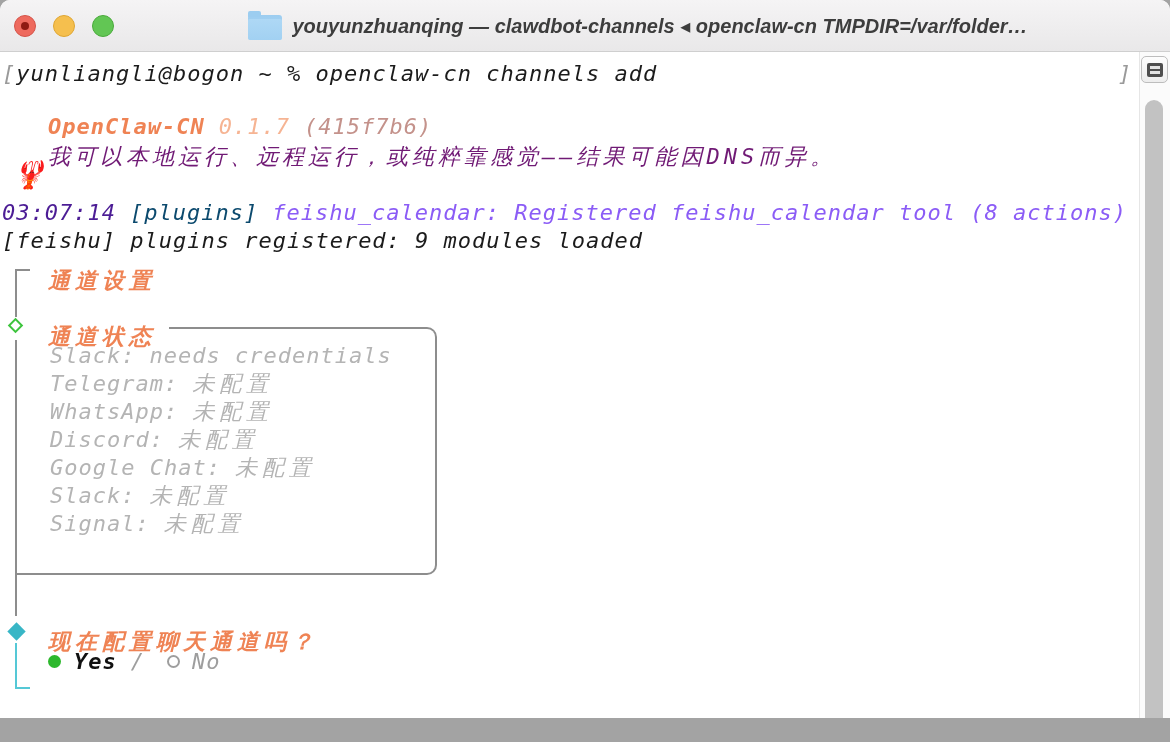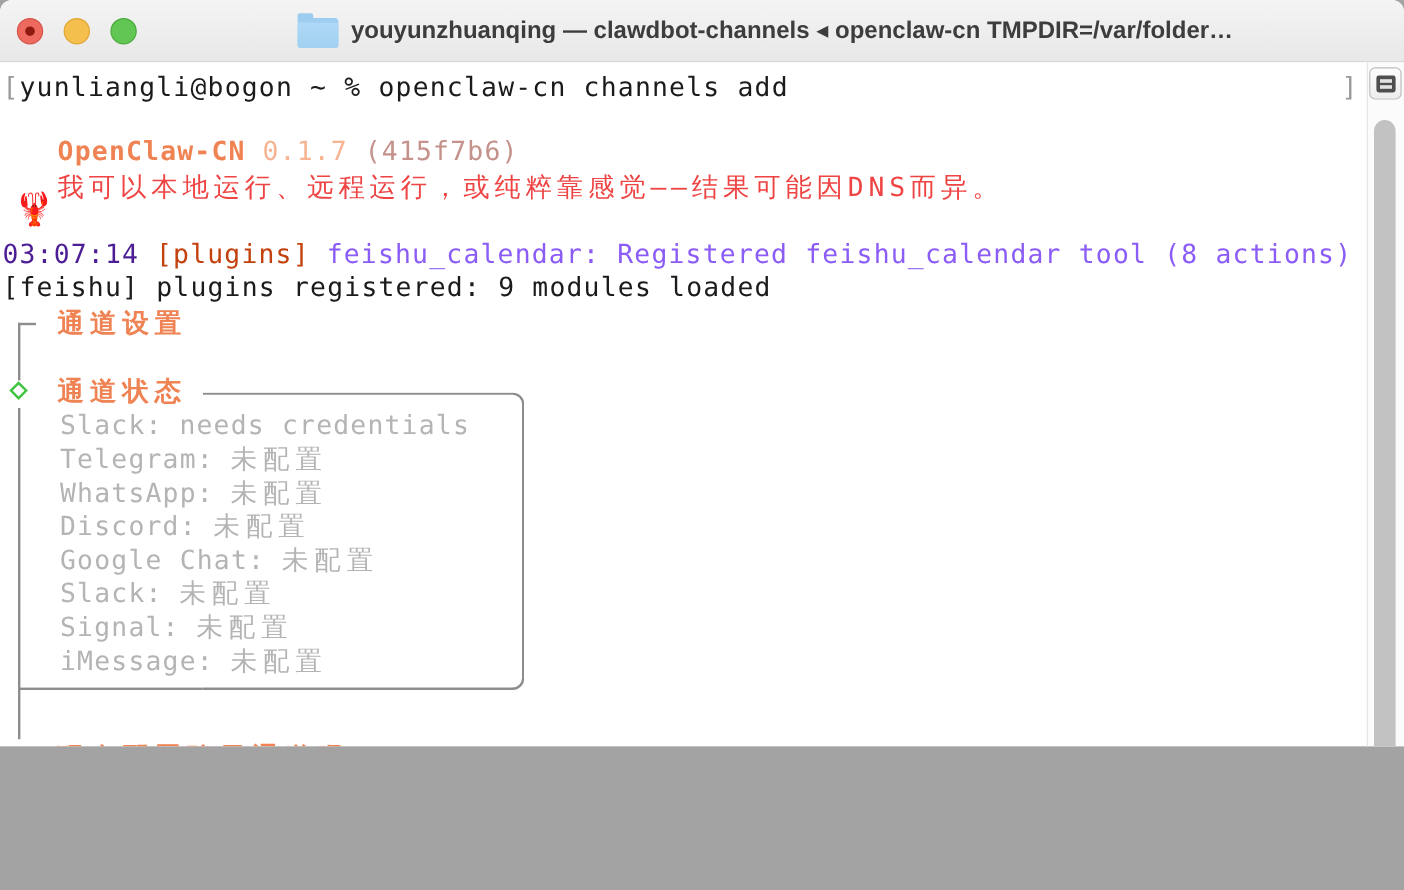--- a/index.html
+++ b/index.html
@@ -4,9 +4,10 @@
 <style>
   html,body{margin:0;padding:0;background:#a3a3a3;}
   .window{
-    position:relative;width:1170px;height:622px;overflow:hidden;
+    position:relative;width:1170px;height:718px;overflow:hidden;
     border-radius:10px 10px 0 0;background:#ffffff;
     font-family:"DejaVu Sans Mono","Liberation Mono",monospace;
+    font-style:italic;
   }
   
   .titlebar{

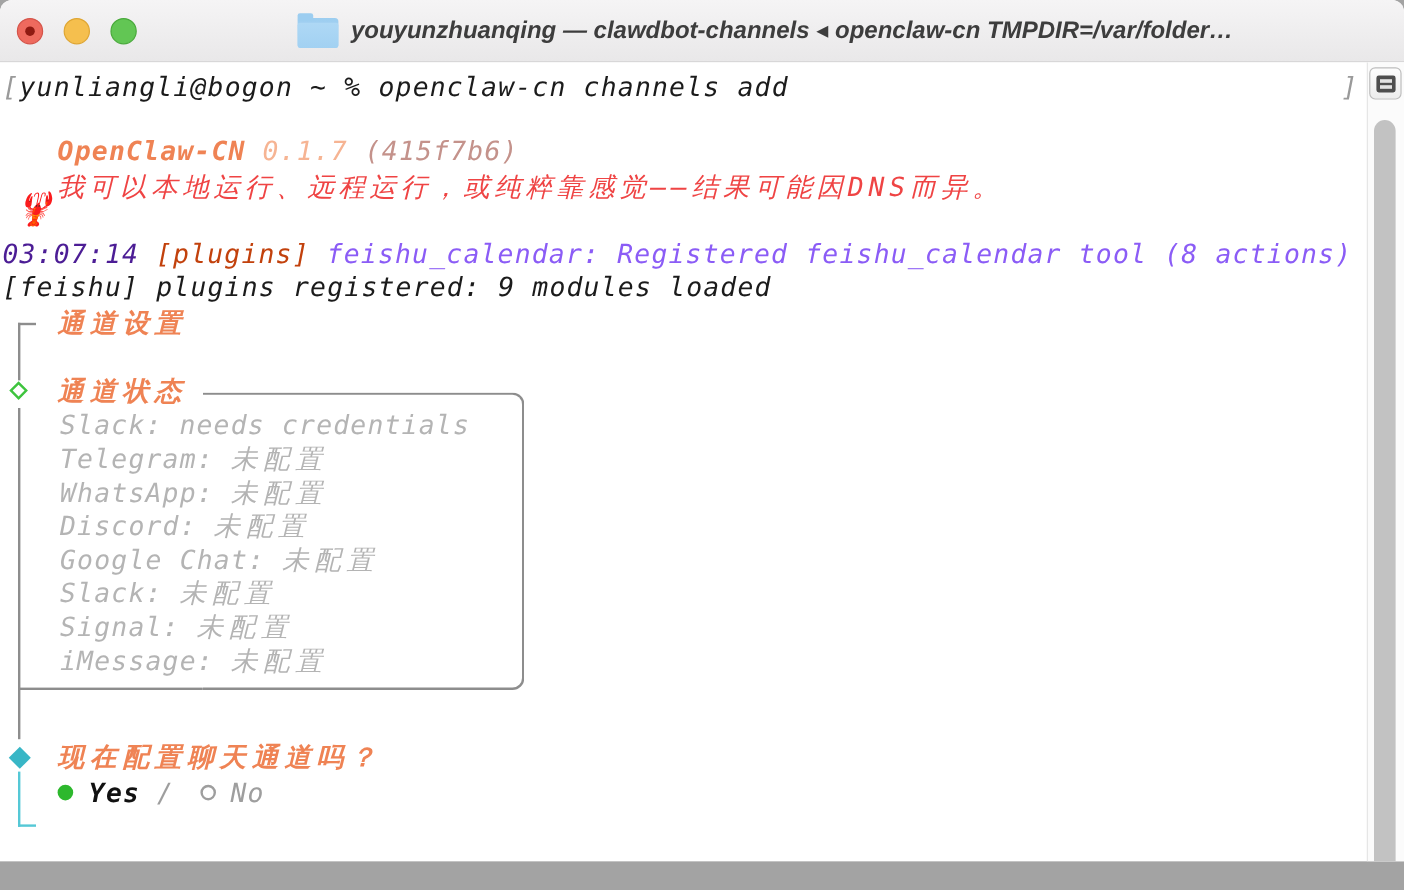--- a/index.html
+++ b/index.html
@@ -42,7 +42,7 @@
   .orange{color:#ef8354;font-weight:bold;}
   .peach{color:#f6b493;text-align:right;}
   .rose{color:#c4928b;}
-  .coral{color:#ef4444;}
+  .coral{color:#701a75;}
   .magenta{color:#c2410c;}
   .cyan{color:#8b5cf6;}
   .black{color:#1b1b1b;}

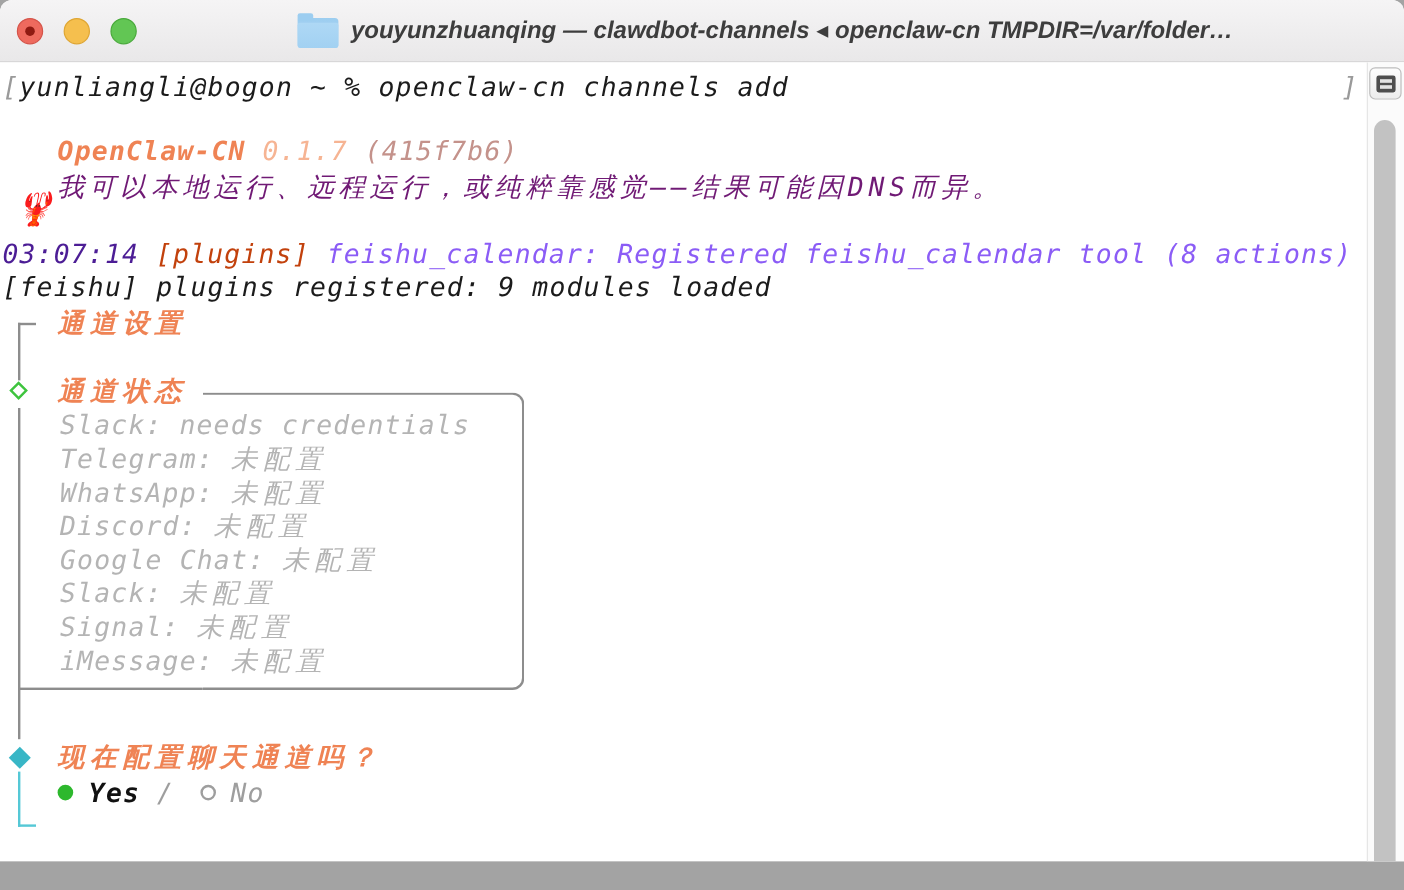--- a/index.html
+++ b/index.html
@@ -43,7 +43,7 @@
   .peach{color:#f6b493;text-align:right;}
   .rose{color:#c4928b;}
   .coral{color:#701a75;}
-  .magenta{color:#c2410c;}
+  .magenta{color:#0c4a6e;}
   .cyan{color:#8b5cf6;}
   .black{color:#1b1b1b;}
   .sp{margin-right:14px;}

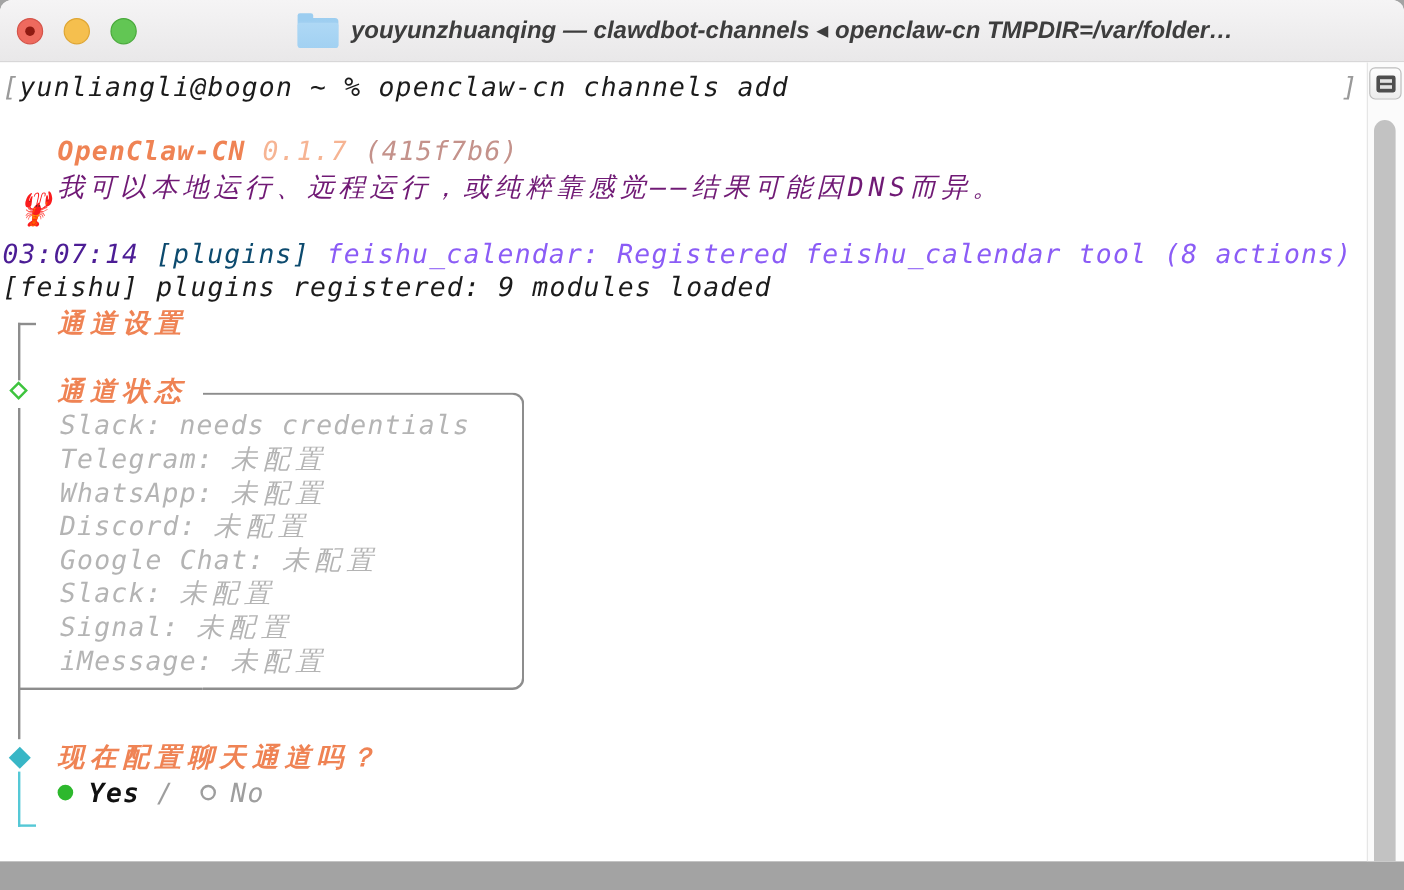--- a/index.html
+++ b/index.html
@@ -34,7 +34,7 @@
   
   .term{position:absolute;left:0;top:52px;right:0;bottom:0;background:#fff;}
   .tline{position:absolute;white-space:pre;font-size:22px;letter-spacing:1px;line-height:28px;color:#1b1b1b;}
-  .cjk{letter-spacing:5px;}
+  .cjk{letter-spacing:5px;margin-top:10px;}
   .cjk4{letter-spacing:4px;}
   .gray{color:#9a9a9a;}
   .dkgray{color:#4c1d95;}

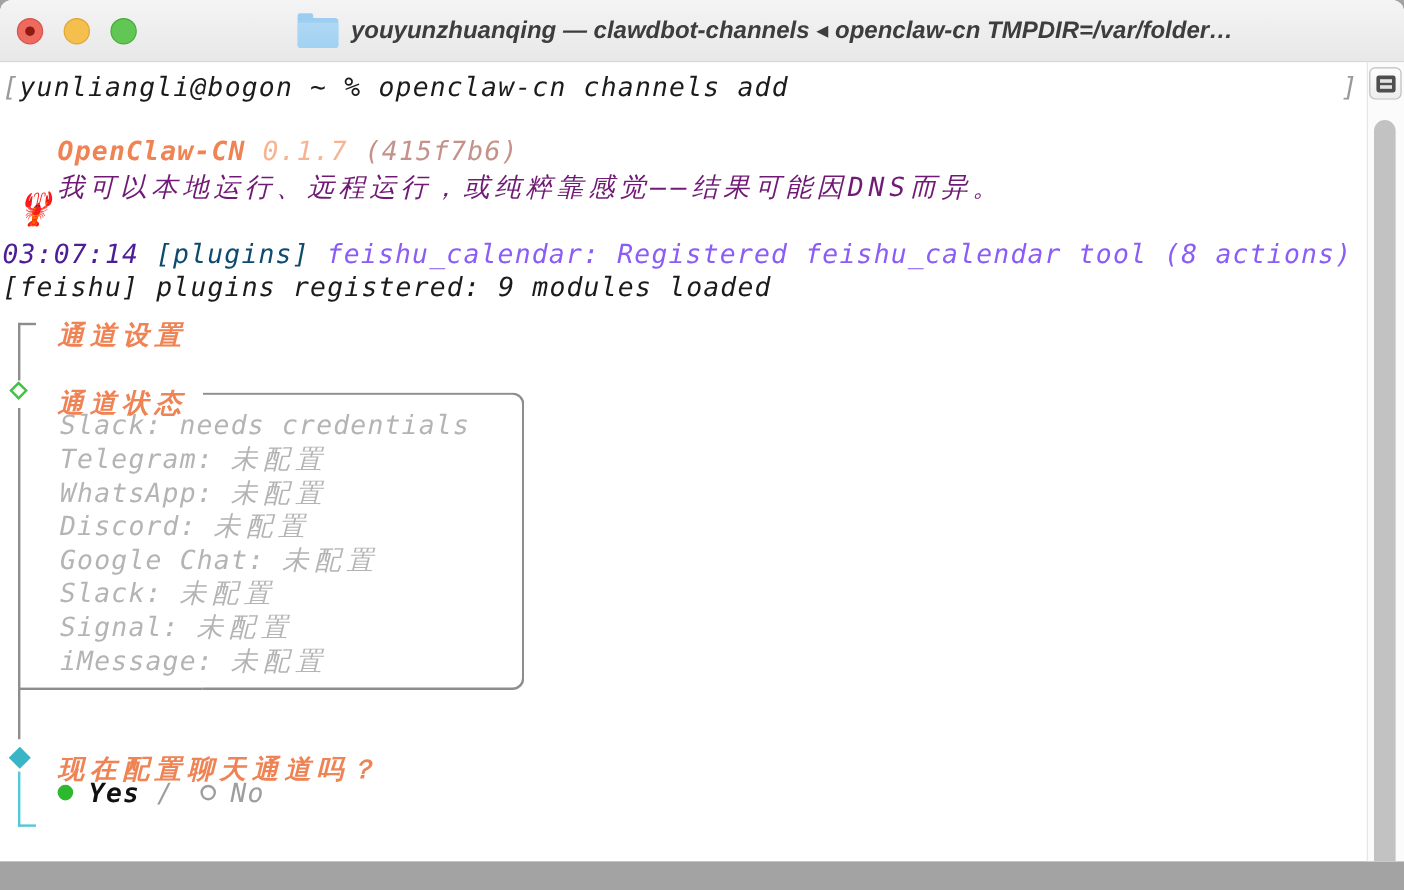--- a/index.html
+++ b/index.html
@@ -122,7 +122,6 @@
     <div class="tline muted" style="left:50px;top:402px;"><span class="sp">Google Chat:</span><span class="cjk">未配置</span></div>
     <div class="tline muted" style="left:50px;top:430px;"><span class="sp">Slack:</span><span class="cjk">未配置</span></div>
     <div class="tline muted" style="left:50px;top:458px;"><span class="sp">Signal:</span><span class="cjk">未配置</span></div>
-    <div class="tline muted" style="left:50px;top:486px;"><span class="sp">iMessage:</span><span class="cjk">未配置</span></div>
 
     <div class="tline orange cjk" style="left:48px;top:566px;">现在配置聊天通道吗？</div>
     <div class="tline" style="left:48px;top:596px;"><span class="radio-on"></span><span class="yes-label">Yes</span><span class="slash">/</span><span class="radio-off"></span><span class="no-label">No</span></div>

